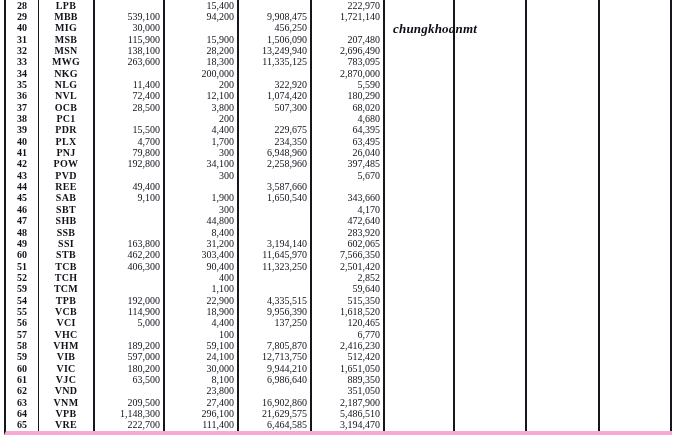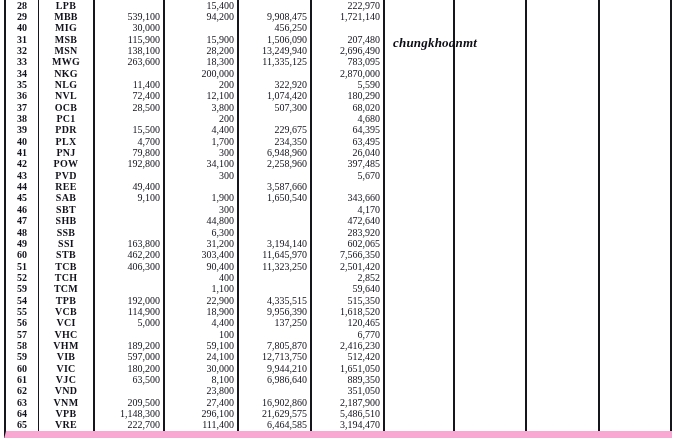--- a/index.html
+++ b/index.html
@@ -7,7 +7,7 @@
        font-family:"Liberation Serif", serif;}
   .table{
     position:absolute;left:4px;top:0;width:666px;height:431px;
-    border-left:2px solid #15151d;border-bottom:8px solid #f9a8d4;
+    border-left:2px solid #15151d;border-bottom:4px solid #f9a8d4;
     display:grid;
     grid-template-columns:33px 56px 70px 74px 73px 73px 70px 72px 73px 72px;
     grid-template-rows:repeat(38,1fr);

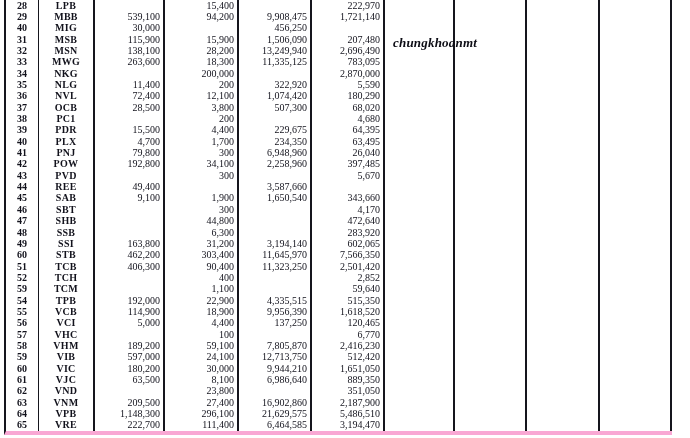--- a/index.html
+++ b/index.html
@@ -22,7 +22,7 @@
   .c.col1{justify-content:center;font-weight:bold;letter-spacing:.3px;}
   .c.num{justify-content:flex-end;padding-right:3px;}
   .watermark{
-    position:absolute;left:393px;top:35px;
+    position:absolute;left:393px;top:21px;
     font-style:italic;font-weight:bold;font-size:13px;color:#0d0d15;
     letter-spacing:.2px;
   }

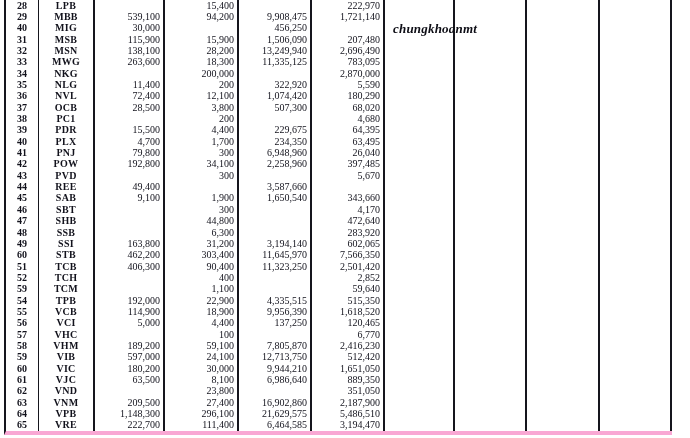--- a/index.html
+++ b/index.html
@@ -234,7 +234,7 @@
     <div class="c col0">48</div>
     <div class="c col1">SSB</div>
     <div class="c col2 num"></div>
-    <div class="c col3 num">6,300</div>
+    <div class="c col3 num">8,400</div>
     <div class="c col4 num"></div>
     <div class="c col5 num">283,920</div>
     <div class="c col6"></div>

